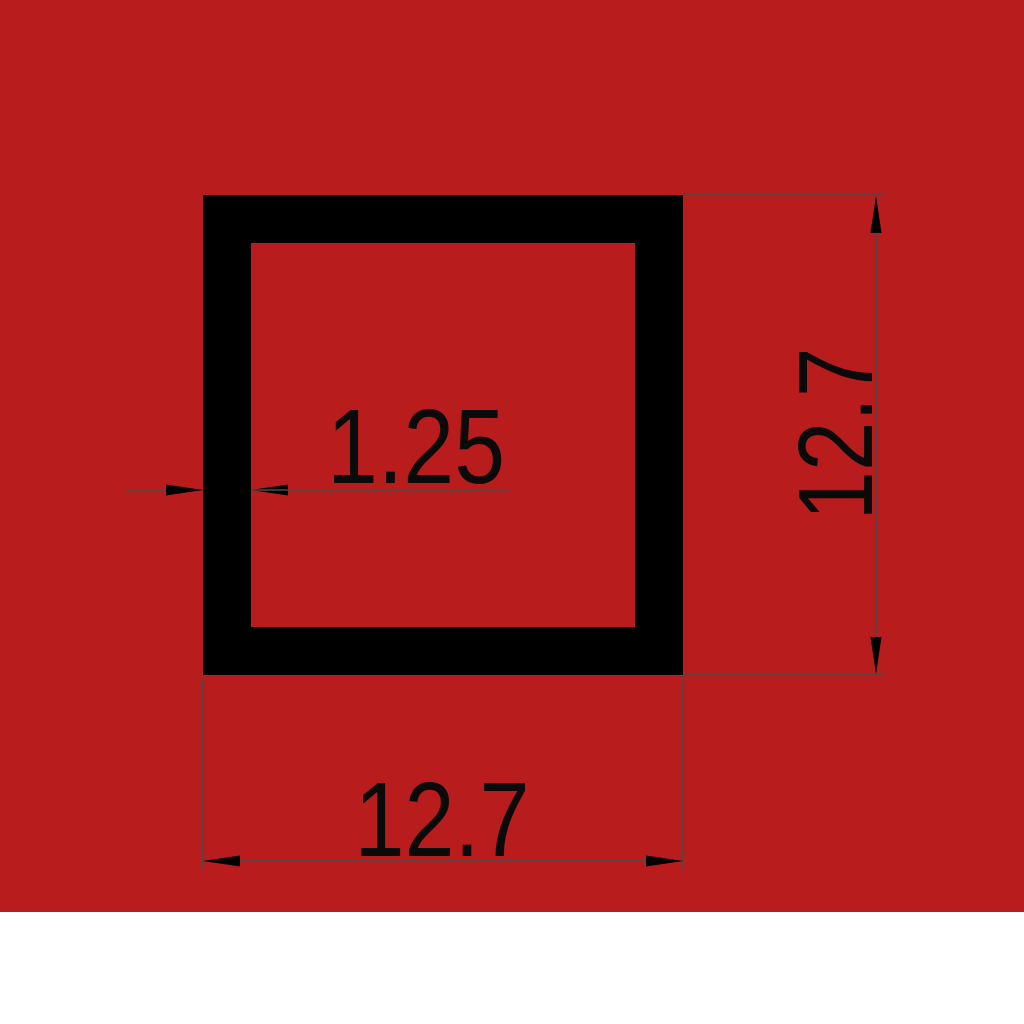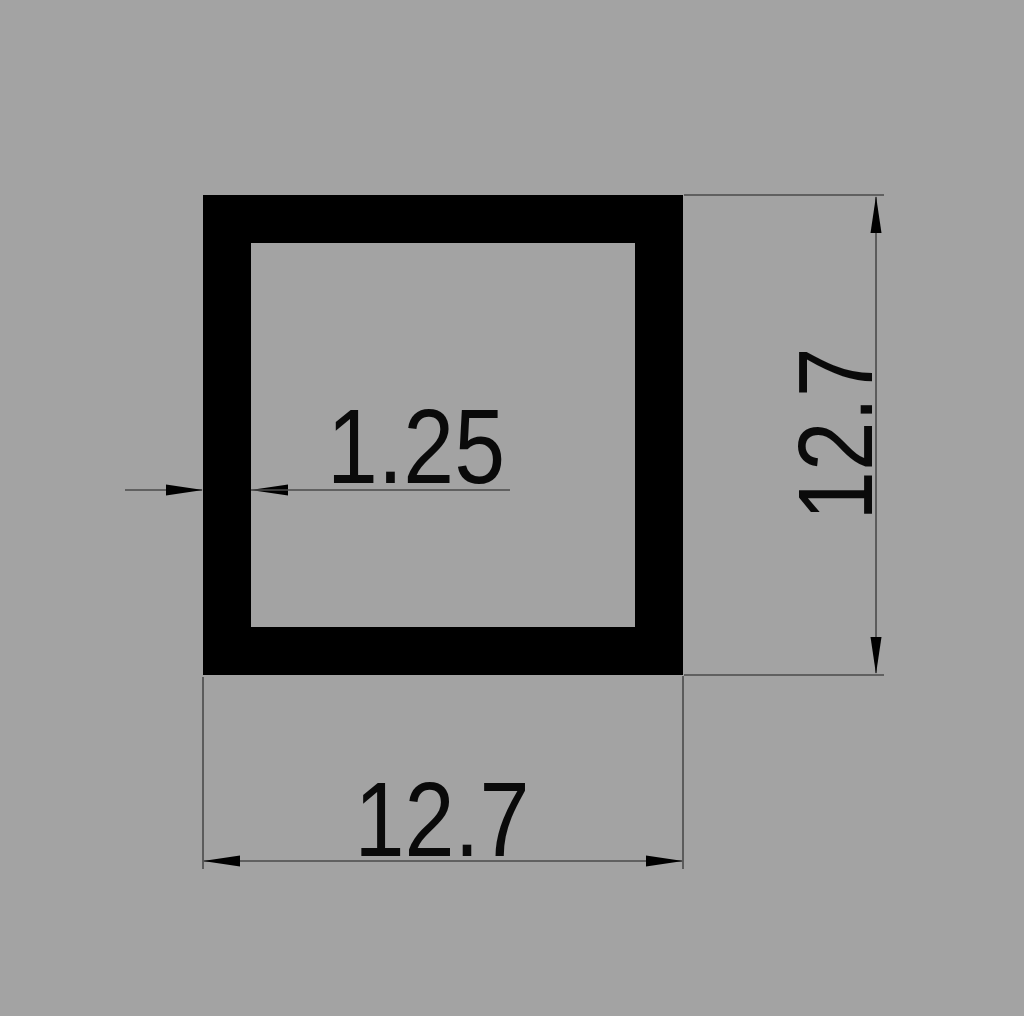--- a/index.html
+++ b/index.html
@@ -13,8 +13,8 @@
   .canvas {
     position: relative;
     width: 1024px;
-    height: 1016px;
-    background: #a3a3a3;
+    height: 912px;
+    background: #b91c1c;
   }
   svg {
     display: block;

